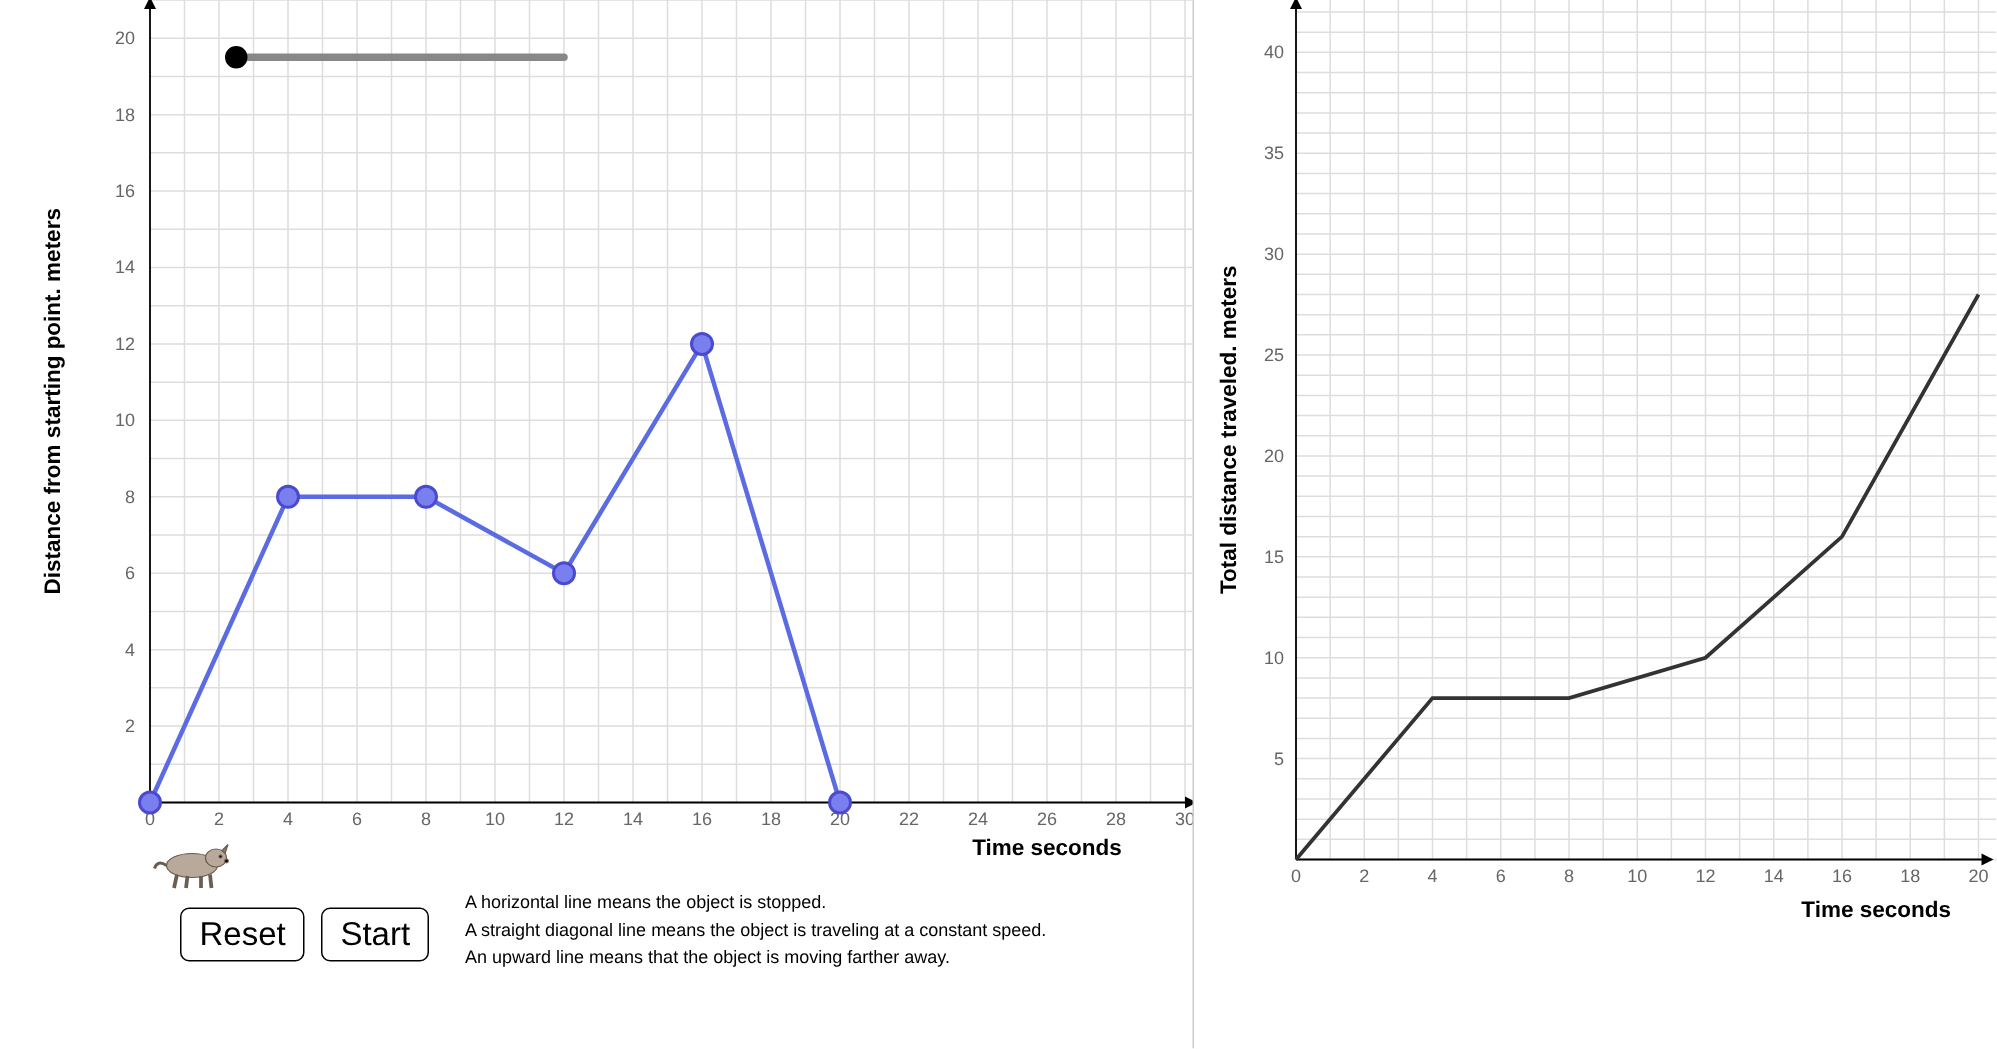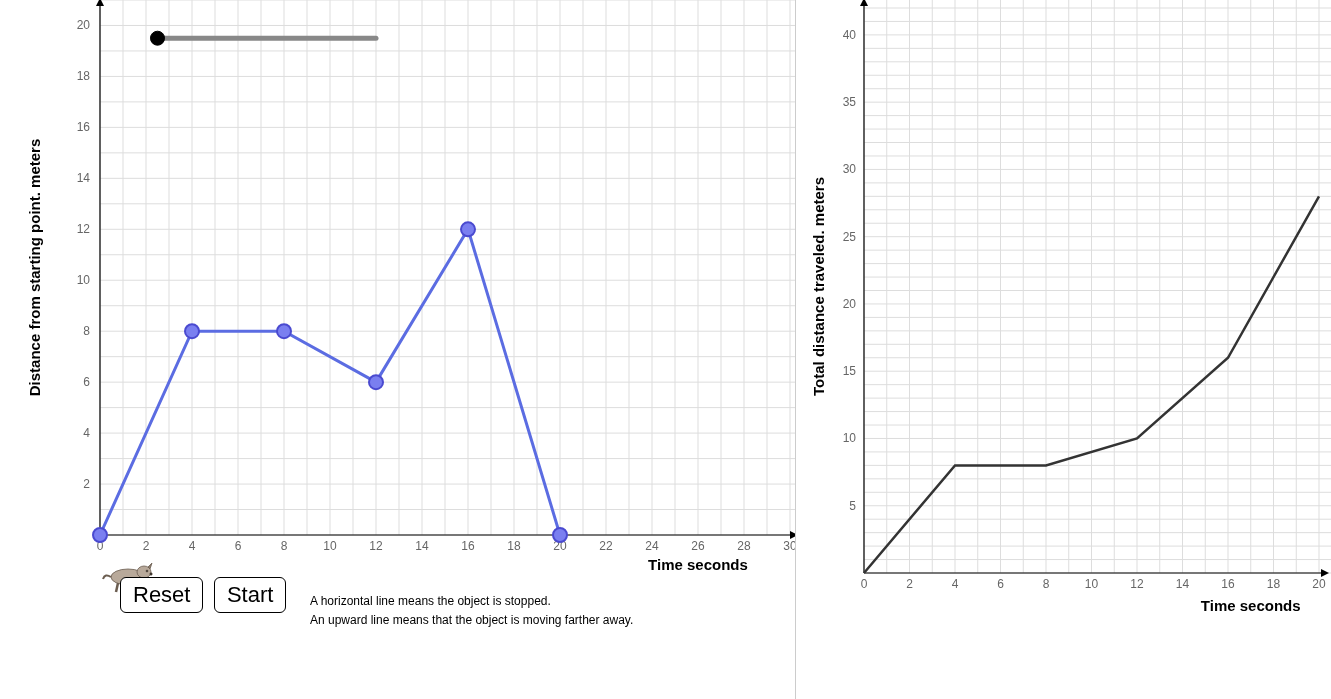--- a/index.html
+++ b/index.html
@@ -76,7 +76,7 @@
   .controls {
     position: absolute;
     left: 120px;
-    top: 577px;
+    top: 605px;
   }
   .ctrl-btn {
     font-family: Arial, Helvetica, sans-serif;

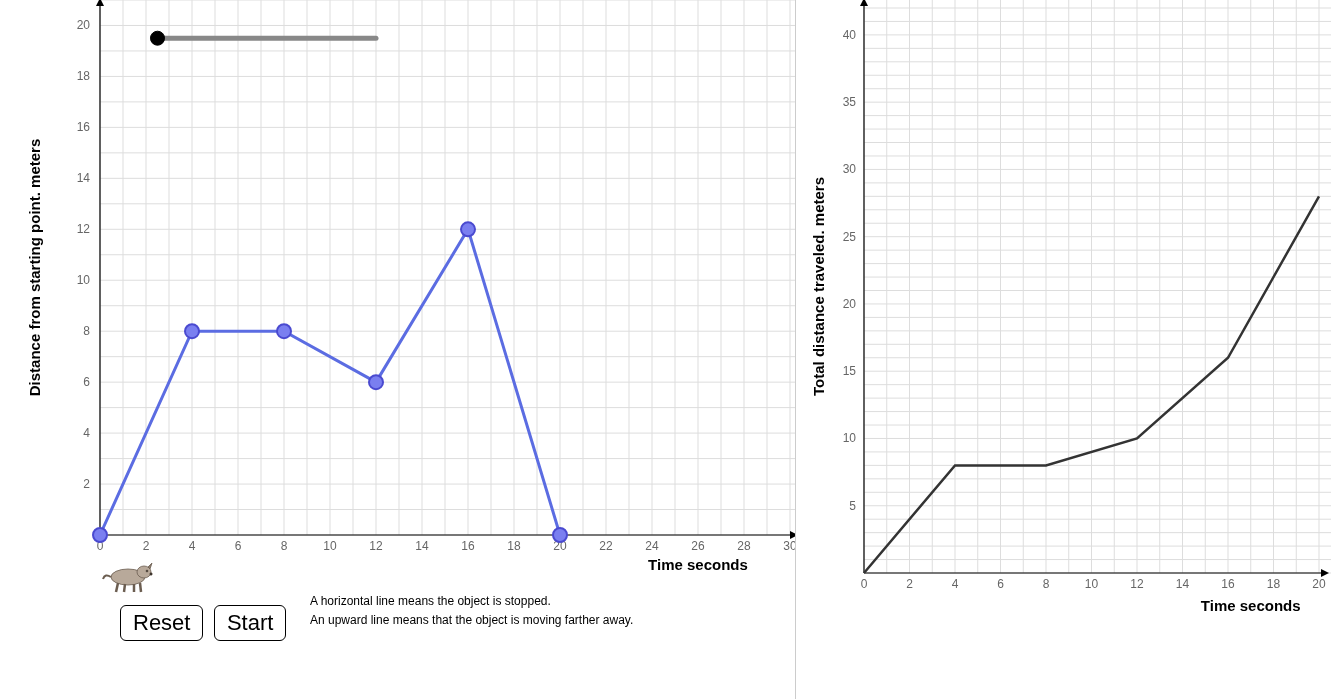--- a/index.html
+++ b/index.html
@@ -230,6 +230,7 @@
 
     <div class="info-text">
       <div>A horizontal line means the object is stopped.</div>
+      <div>A straight diagonal line means the object is traveling at a constant speed.</div>
       <div>An upward line means that the object is moving farther away.</div>
     </div>
   </div>

